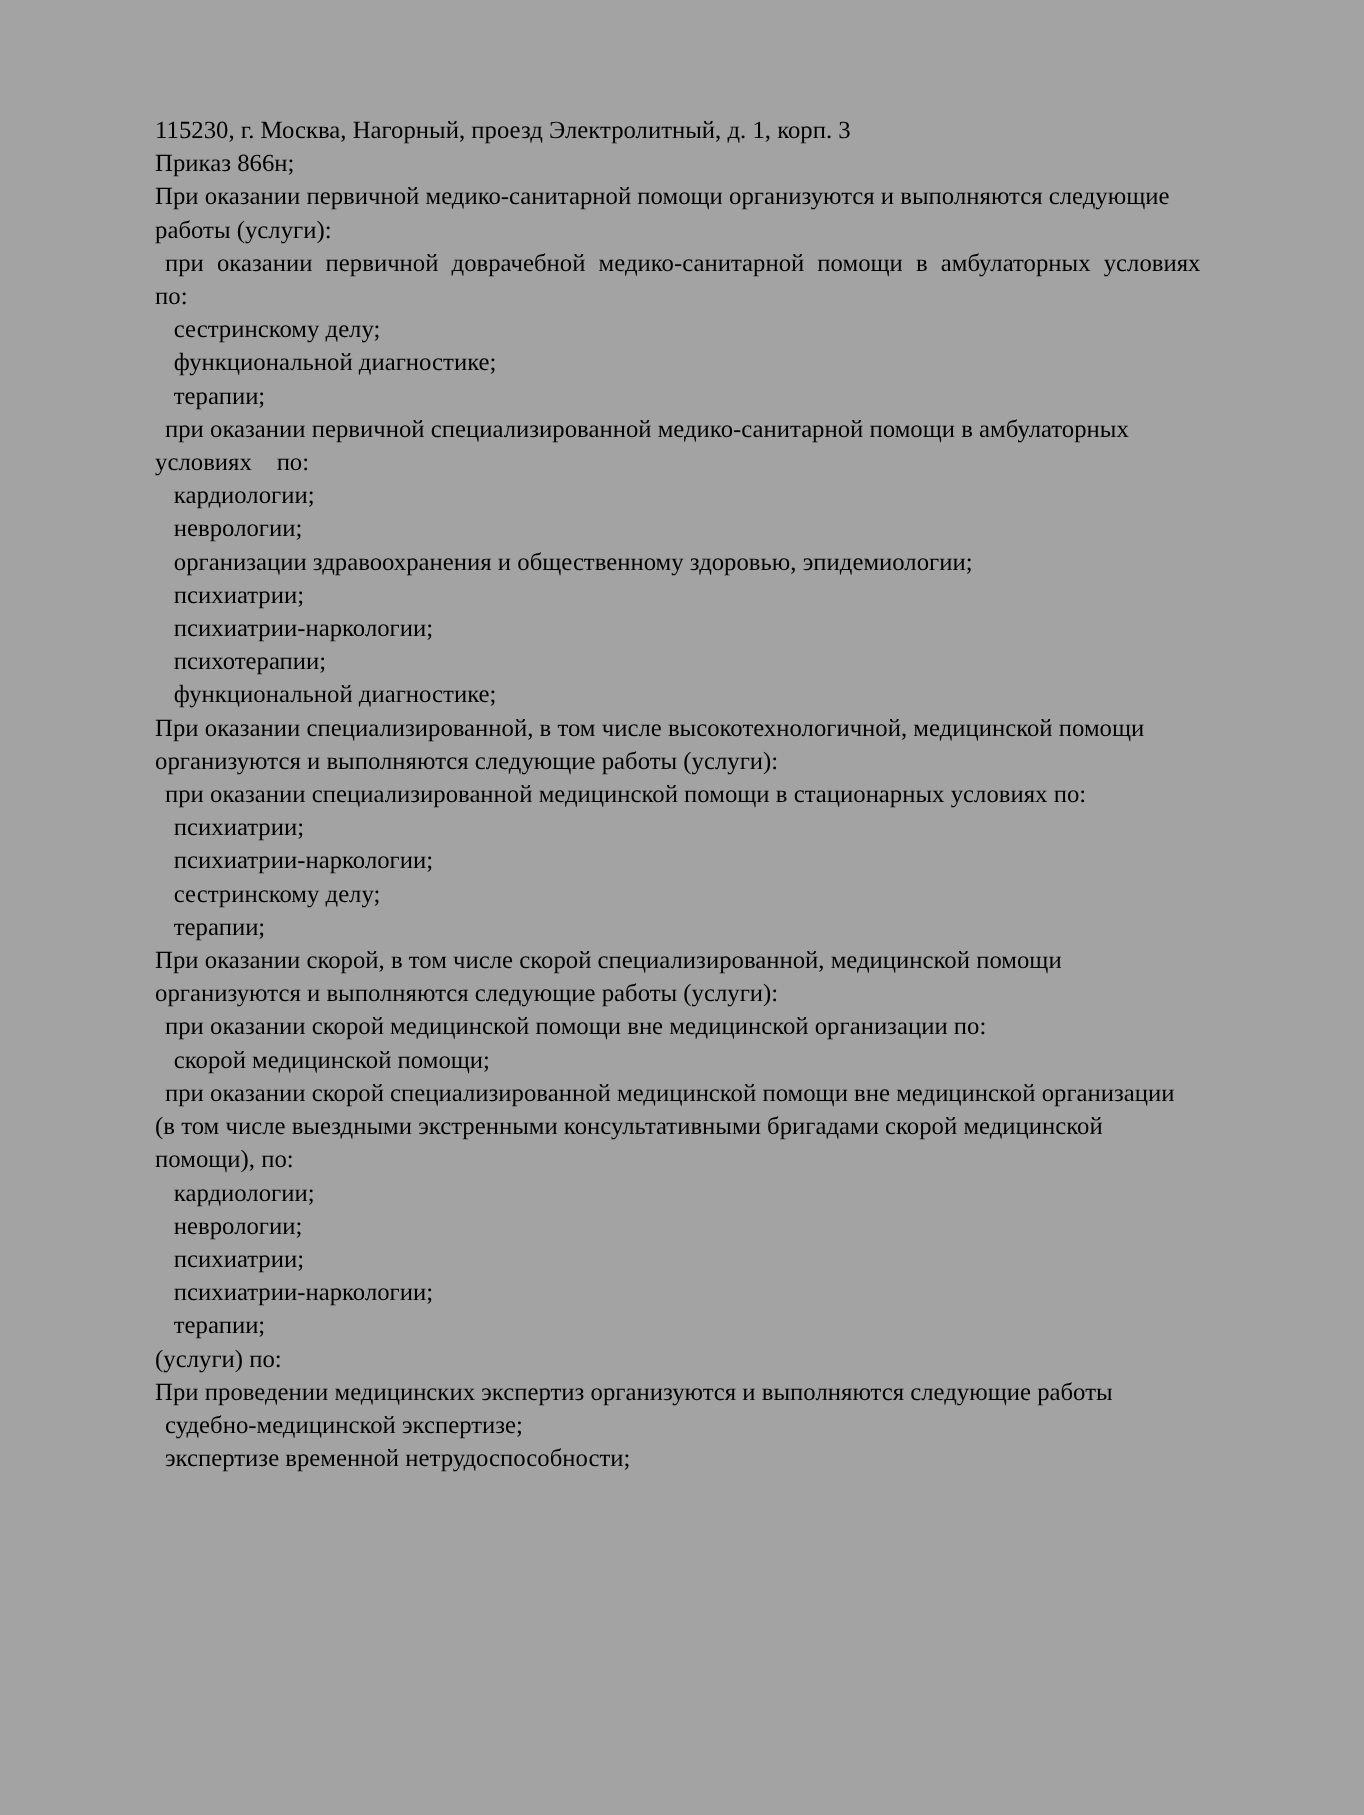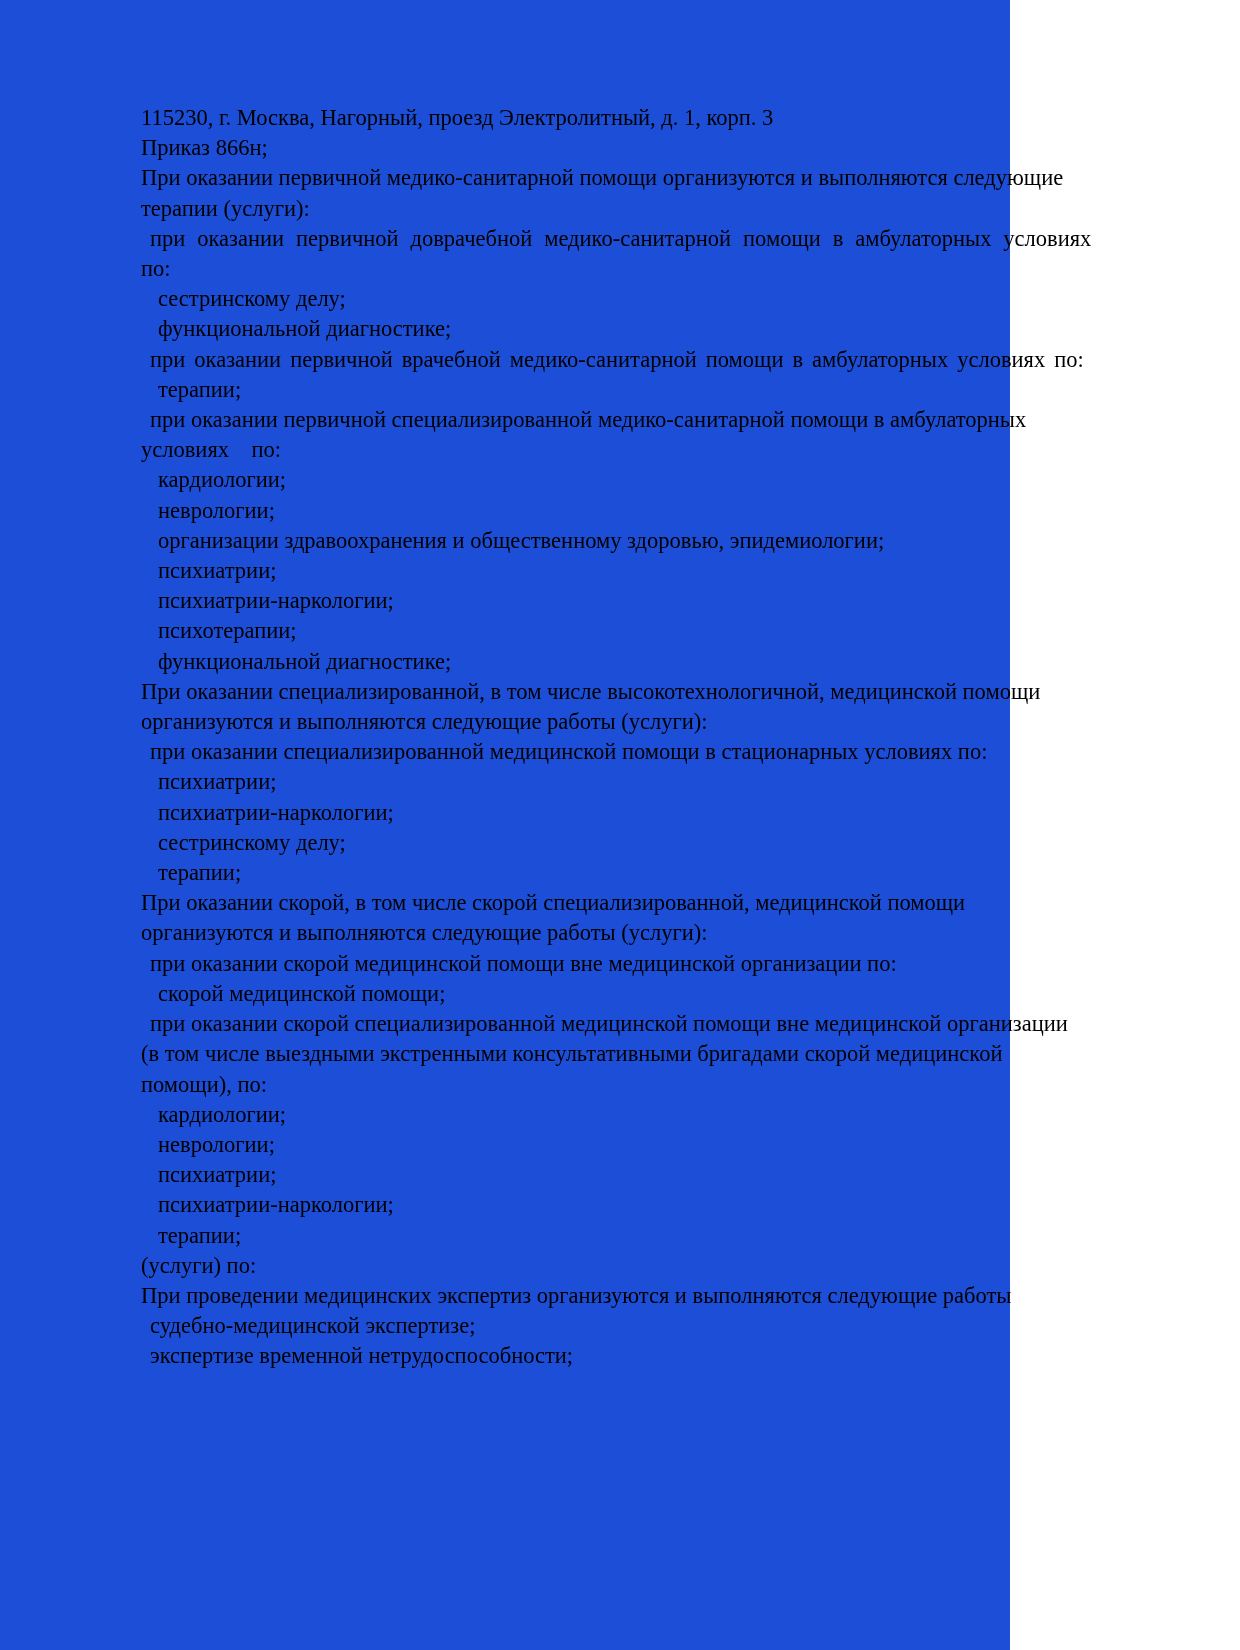--- a/index.html
+++ b/index.html
@@ -17,9 +17,9 @@
     position: absolute;
     left: 0;
     top: 0;
-    width: 1010px;
+    width: 1240px;
     height: 1650px;
-    background: #1d4ed8;
+    background: #a3a3a3;
   }
   .doc-text {
     position: absolute;

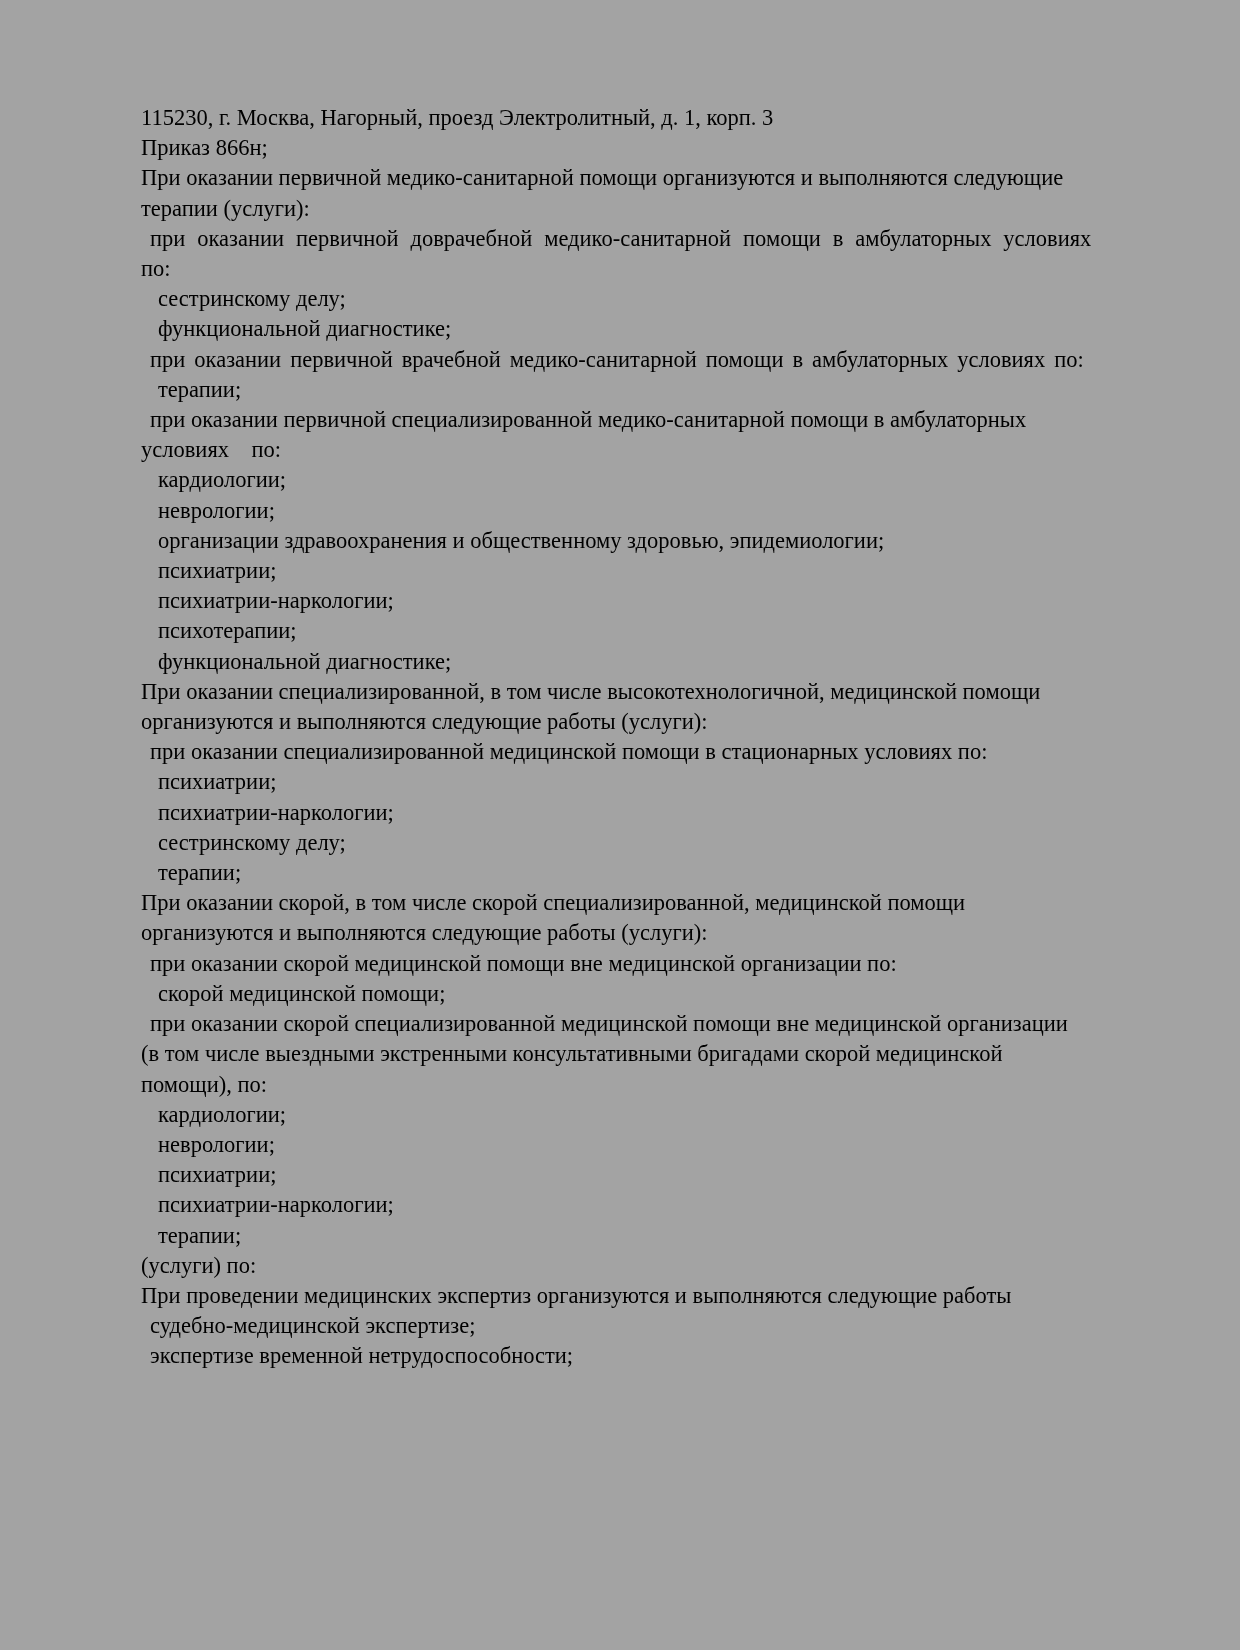--- a/index.html
+++ b/index.html
@@ -48,7 +48,7 @@
       <div class="line indent-0">115230, г. Москва, Нагорный, проезд Электролитный, д. 1, корп. 3</div>
       <div class="line indent-0">Приказ 866н;</div>
       <div class="line indent-0">При оказании первичной медико-санитарной помощи организуются и выполняются следующие</div>
-      <div class="line indent-0">терапии (услуги):</div>
+      <div class="line indent-0">работы (услуги):</div>
       <div class="line indent-1" style="word-spacing: 0.28em;">при оказании первичной доврачебной медико-санитарной помощи в амбулаторных условиях</div>
       <div class="line indent-0">по:</div>
       <div class="line indent-2">сестринскому делу;</div>

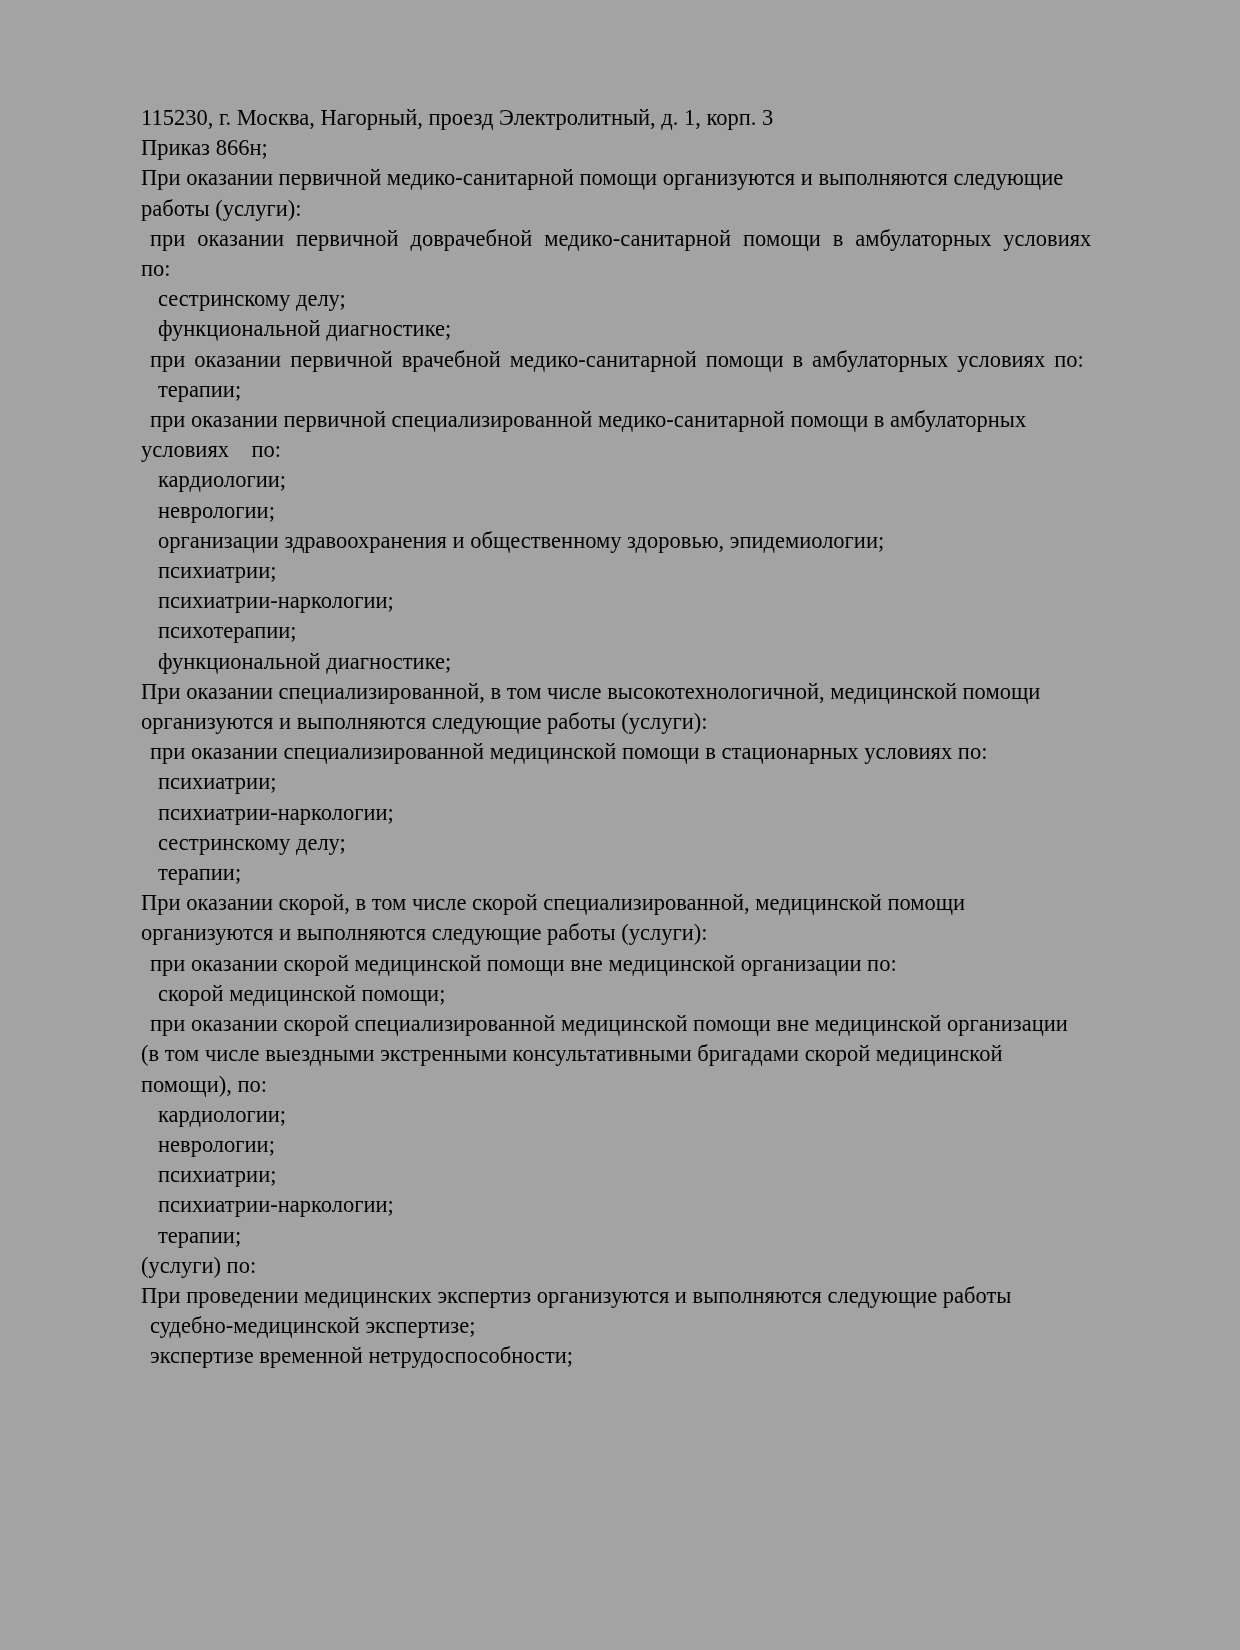--- a/index.html
+++ b/index.html
@@ -53,7 +53,6 @@
       <div class="line indent-0">по:</div>
       <div class="line indent-2">сестринскому делу;</div>
       <div class="line indent-2">функциональной диагностике;</div>
-      <div class="line indent-1" style="word-spacing: 0.15em;">при оказании первичной врачебной медико-санитарной помощи в амбулаторных условиях по:</div>
       <div class="line indent-2">терапии;</div>
       <div class="line indent-1">при оказании первичной специализированной медико-санитарной помощи в амбулаторных</div>
       <div class="line indent-0" style="word-spacing: 0.75em;">условиях по:</div>

